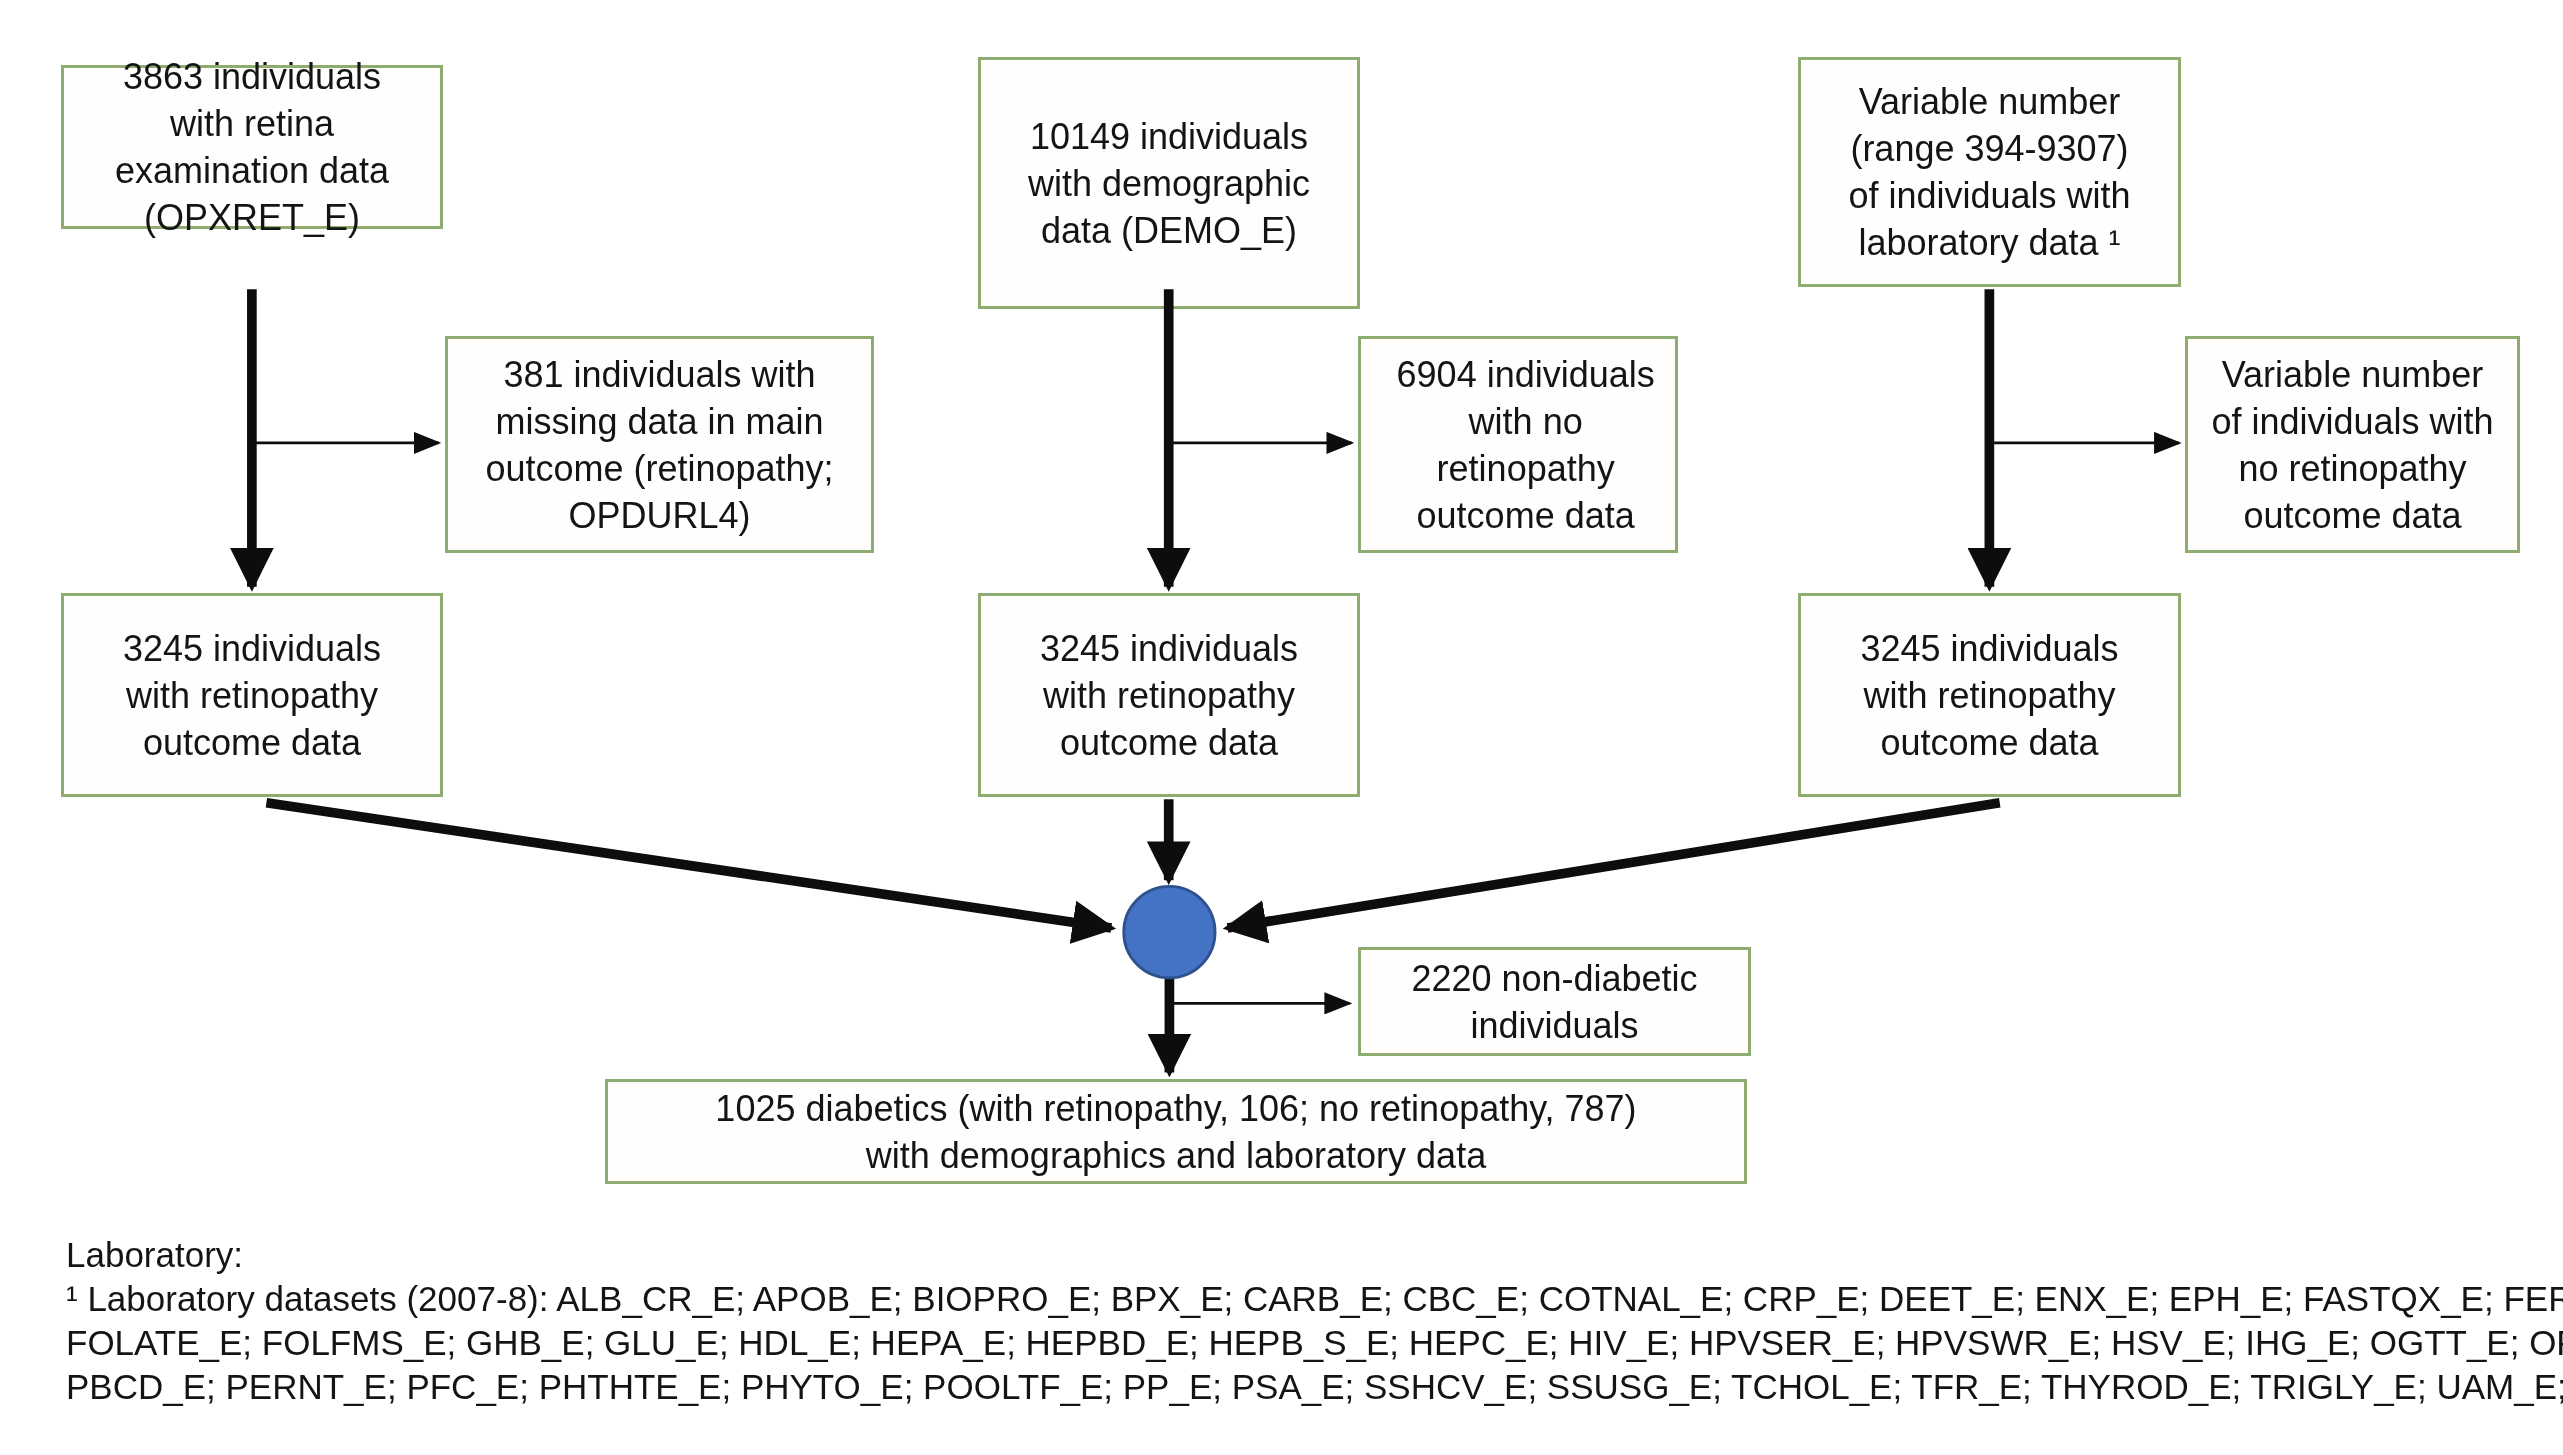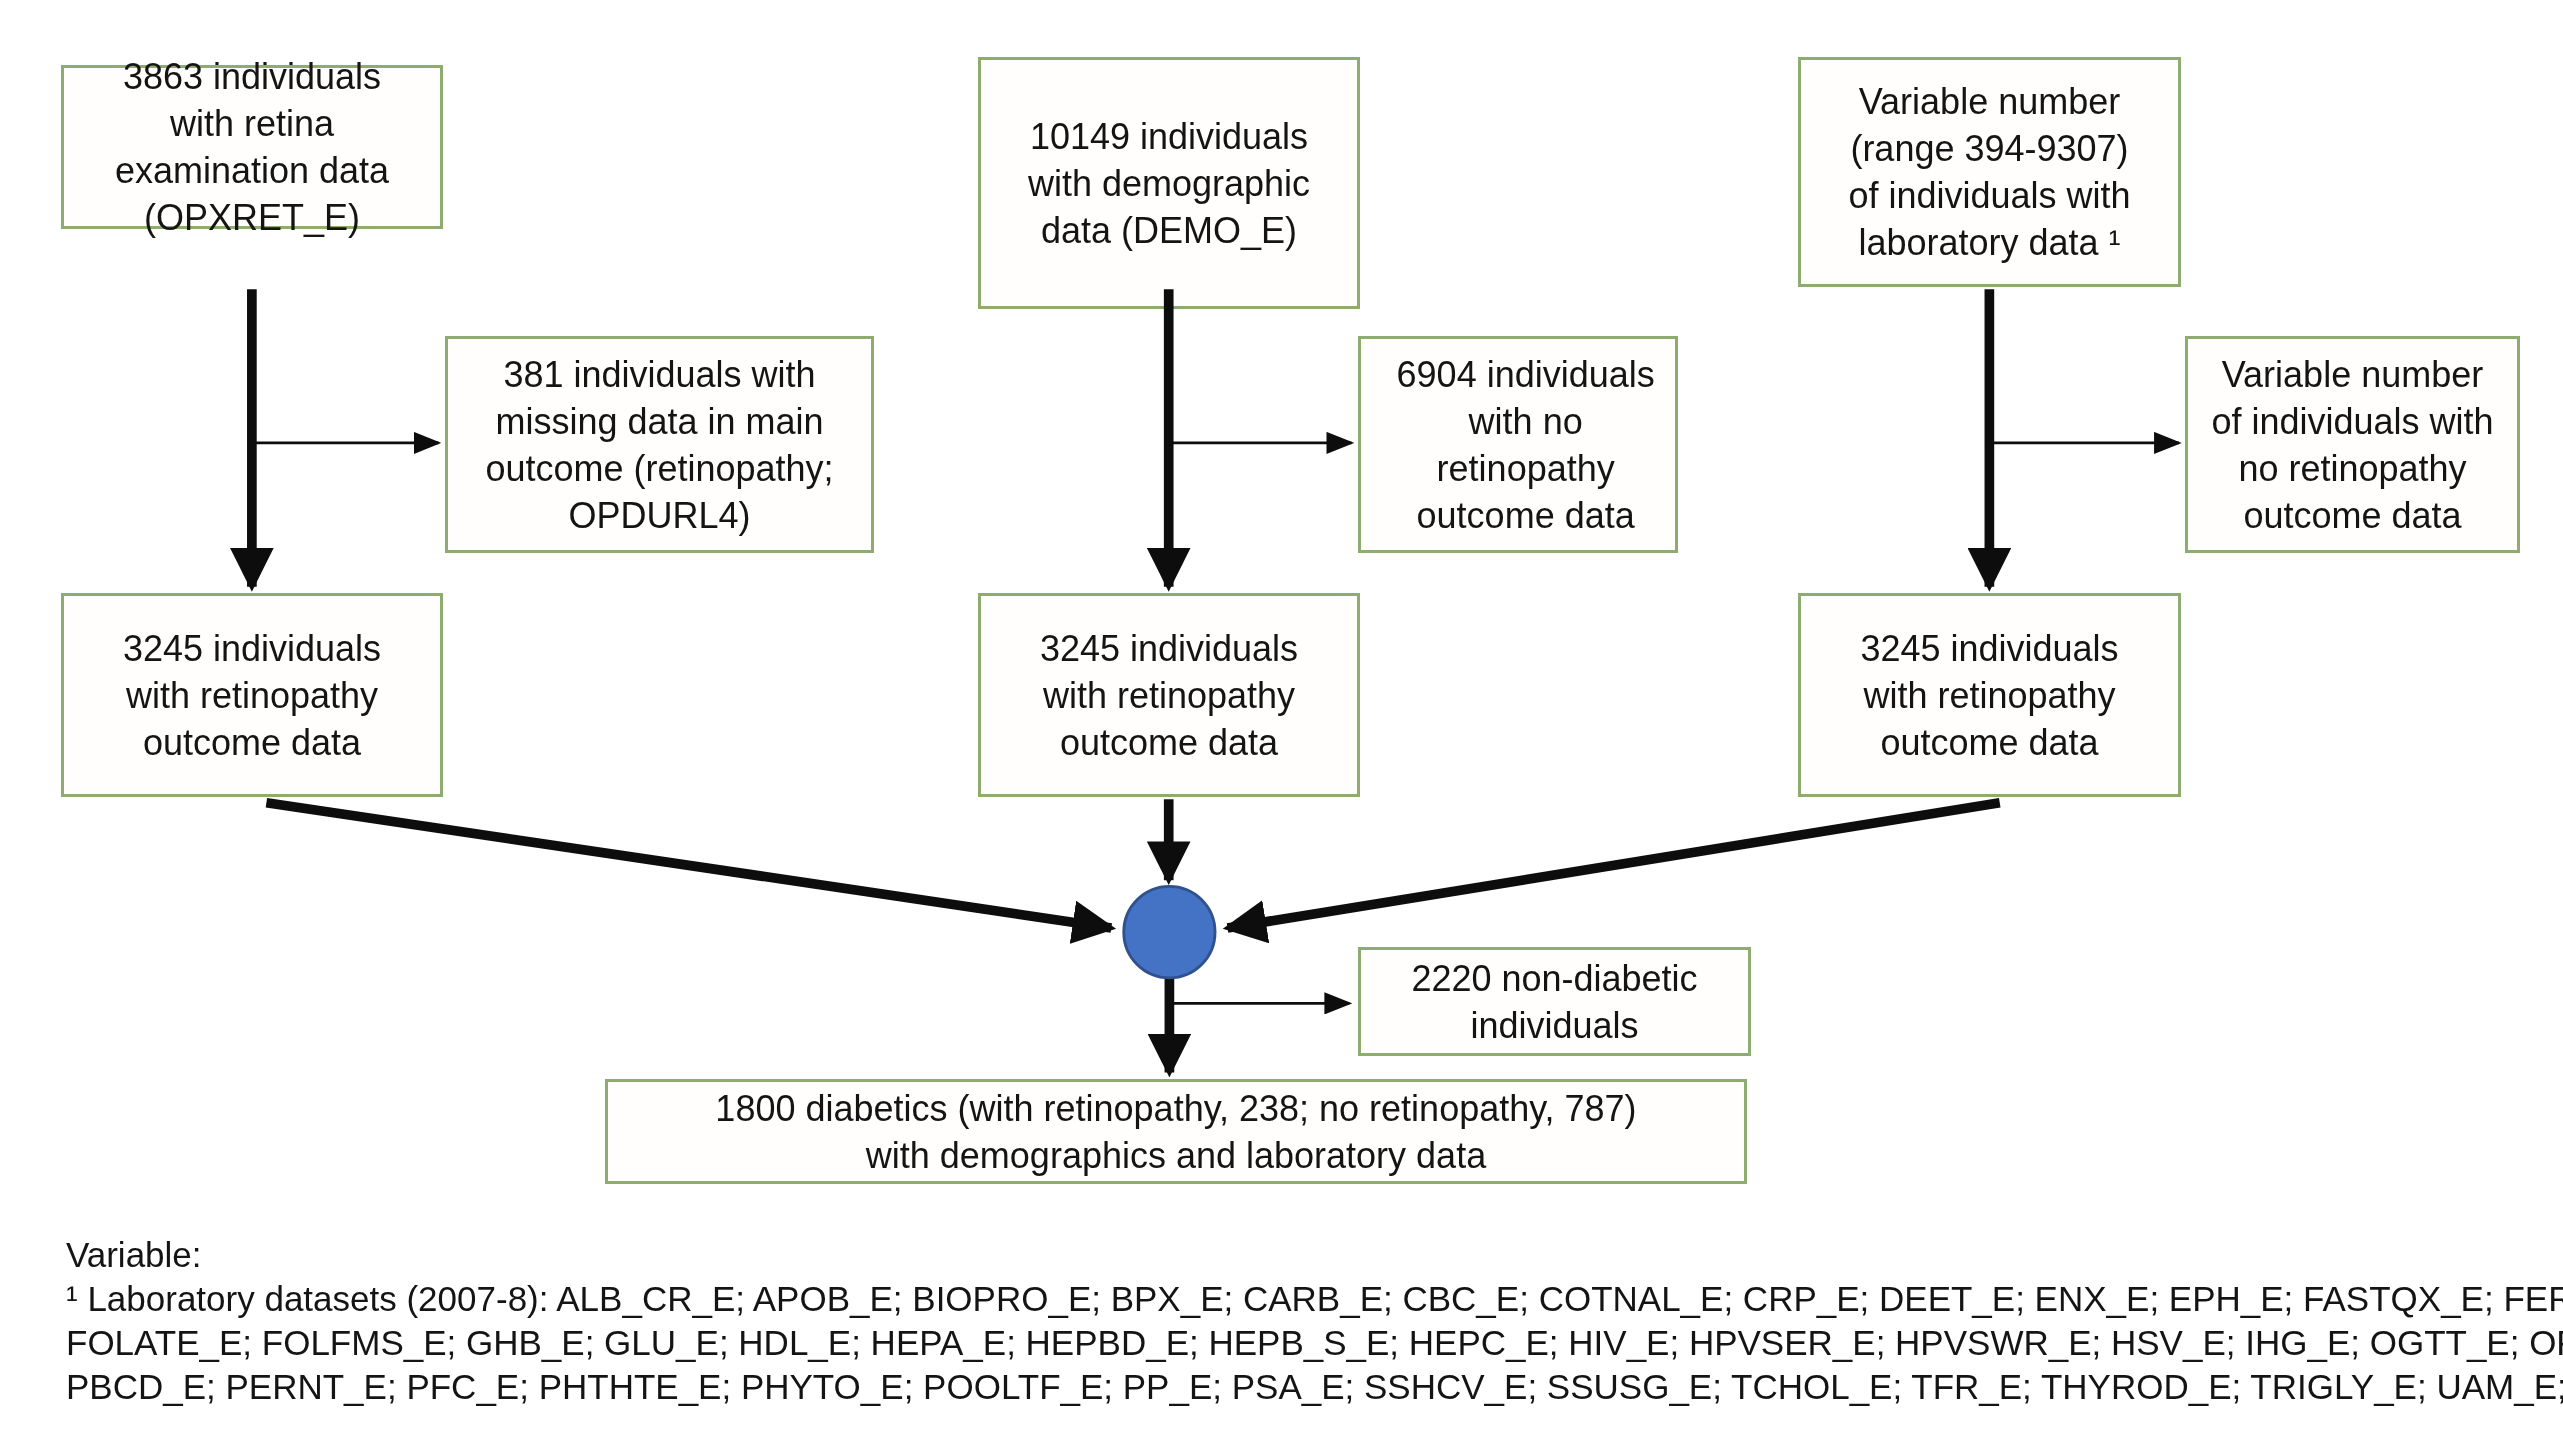--- a/index.html
+++ b/index.html
@@ -109,7 +109,7 @@
 <div class="node" style="left:1358px; top:947px; width:393px; height:109px; z-index:1;">2220 non-diabetic
 individuals</div>
 
-<div class="node" style="left:605px; top:1079px; width:1142px; height:105px; z-index:1;">1800 diabetics (with retinopathy, 238; no retinopathy, 787)
+<div class="node" style="left:605px; top:1079px; width:1142px; height:105px; z-index:1;">1025 diabetics (with retinopathy, 106; no retinopathy, 787)
 with demographics and laboratory data</div>
 
 <div class="footnotes">

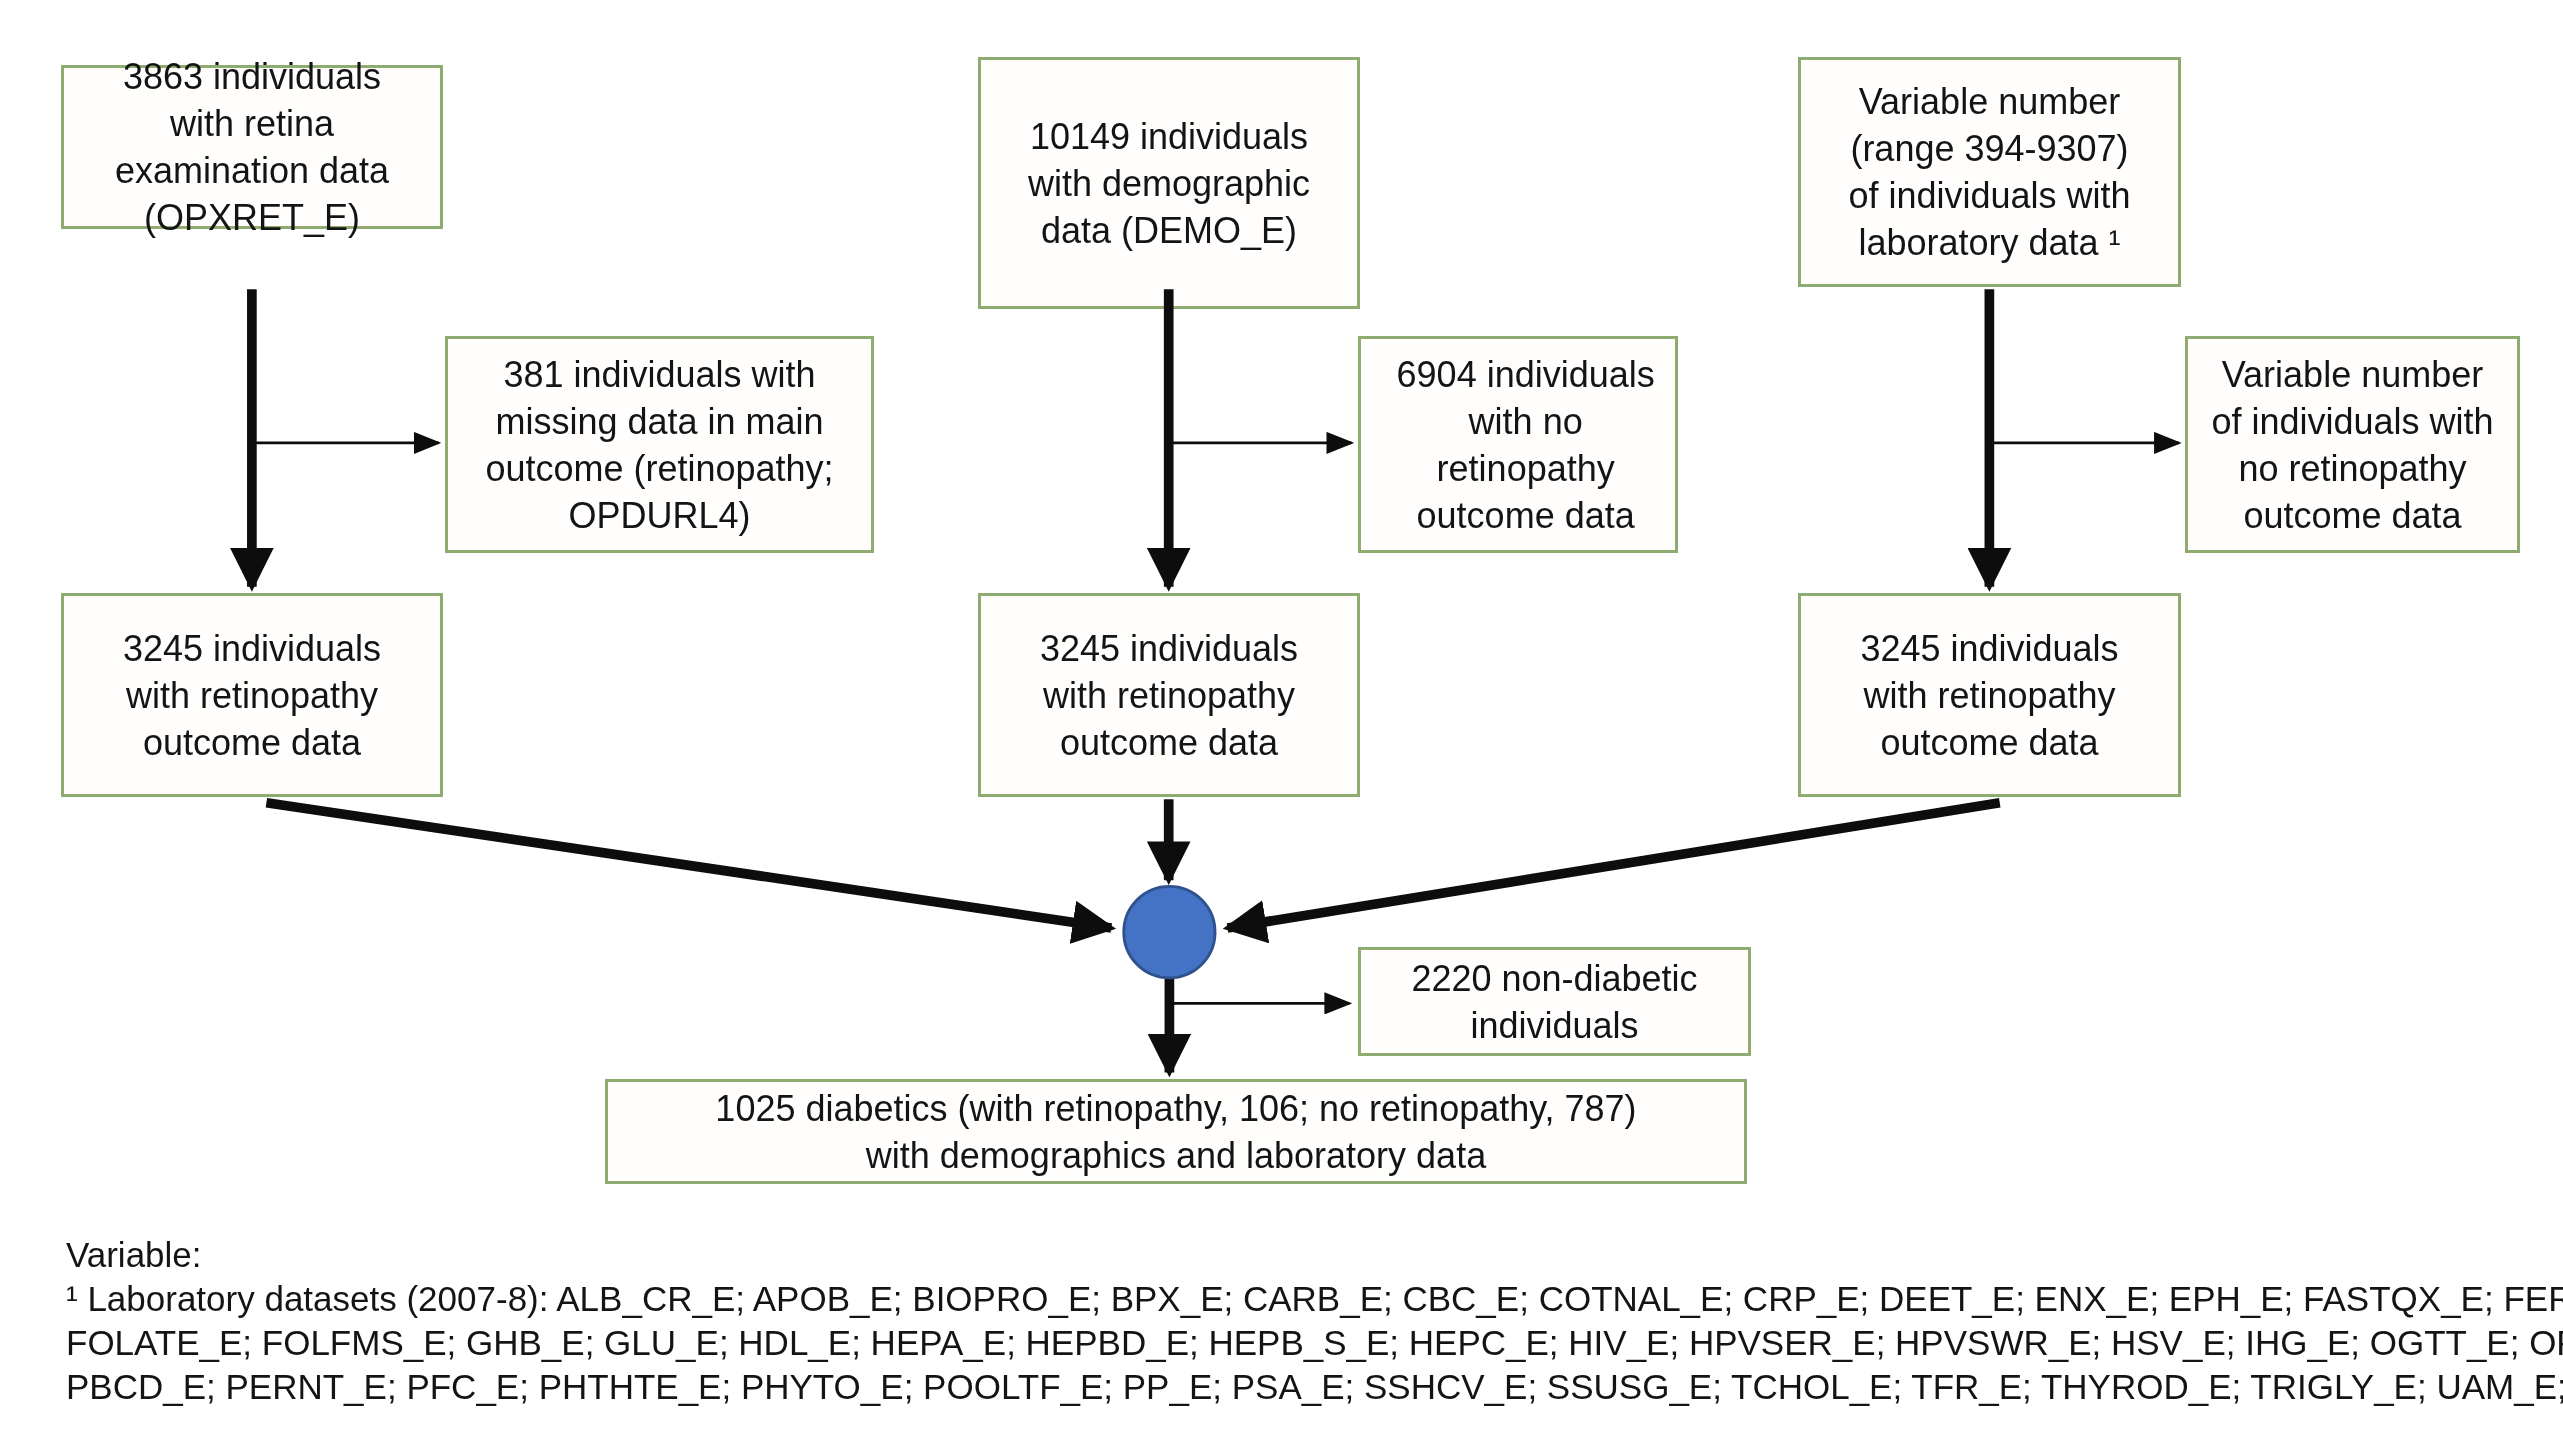--- a/index.html
+++ b/index.html
@@ -113,7 +113,7 @@
 with demographics and laboratory data</div>
 
 <div class="footnotes">
-  <div class="footnote-line">Variable:</div>
+  <div class="footnote-line">Laboratory:</div>
   <div class="footnote-line">¹ Laboratory datasets (2007-8): ALB_CR_E; APOB_E; BIOPRO_E; BPX_E; CARB_E; CBC_E; COTNAL_E; CRP_E; DEET_E; ENX_E; EPH_E; FASTQX_E; FERTIN_E;</div>
   <div class="footnote-line">FOLATE_E; FOLFMS_E; GHB_E; GLU_E; HDL_E; HEPA_E; HEPBD_E; HEPB_S_E; HEPC_E; HIV_E; HPVSER_E; HPVSWR_E; HSV_E; IHG_E; OGTT_E; OPD_E; PAH_E;</div>
   <div class="footnote-line">PBCD_E; PERNT_E; PFC_E; PHTHTE_E; PHYTO_E; POOLTF_E; PP_E; PSA_E; SSHCV_E; SSUSG_E; TCHOL_E; TFR_E; THYROD_E; TRIGLY_E; UAM_E; UAS_E;</div>

